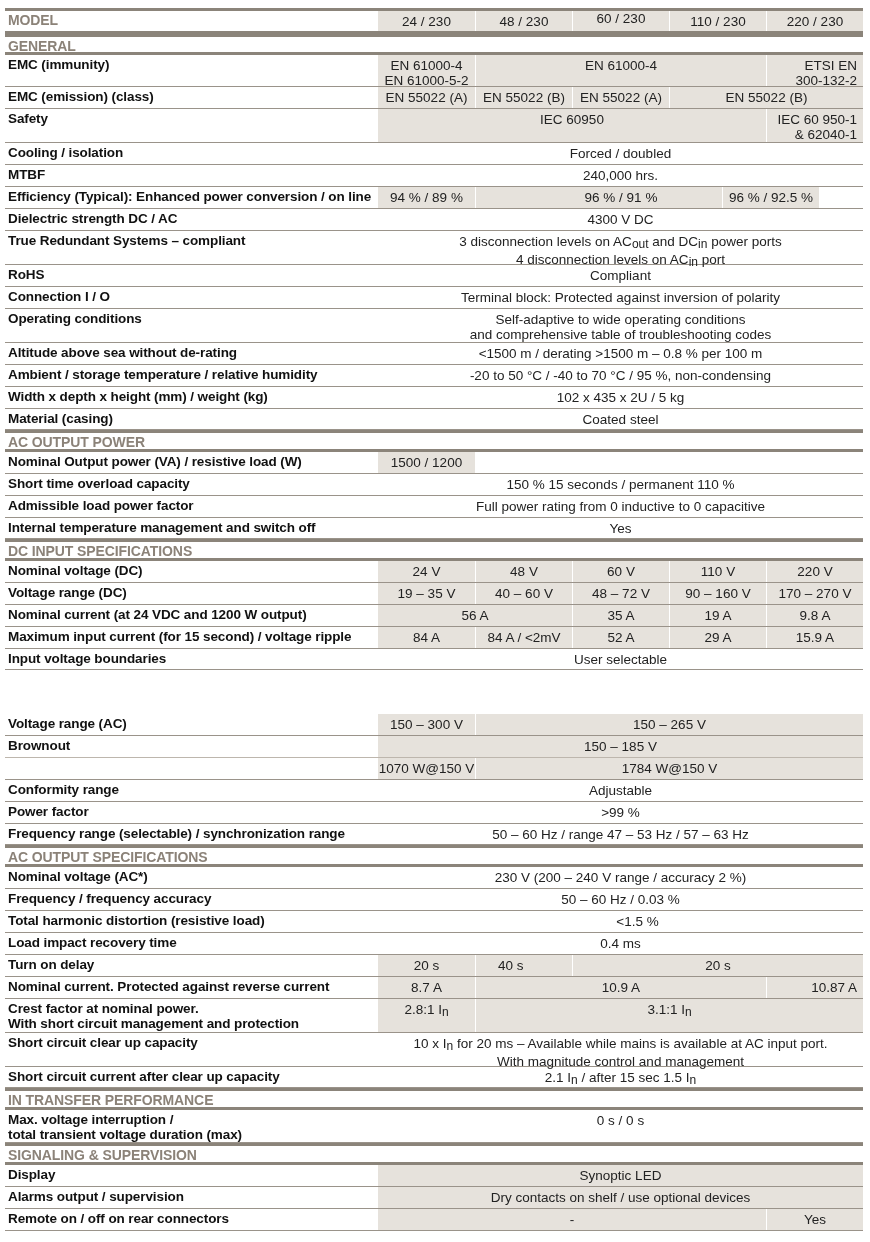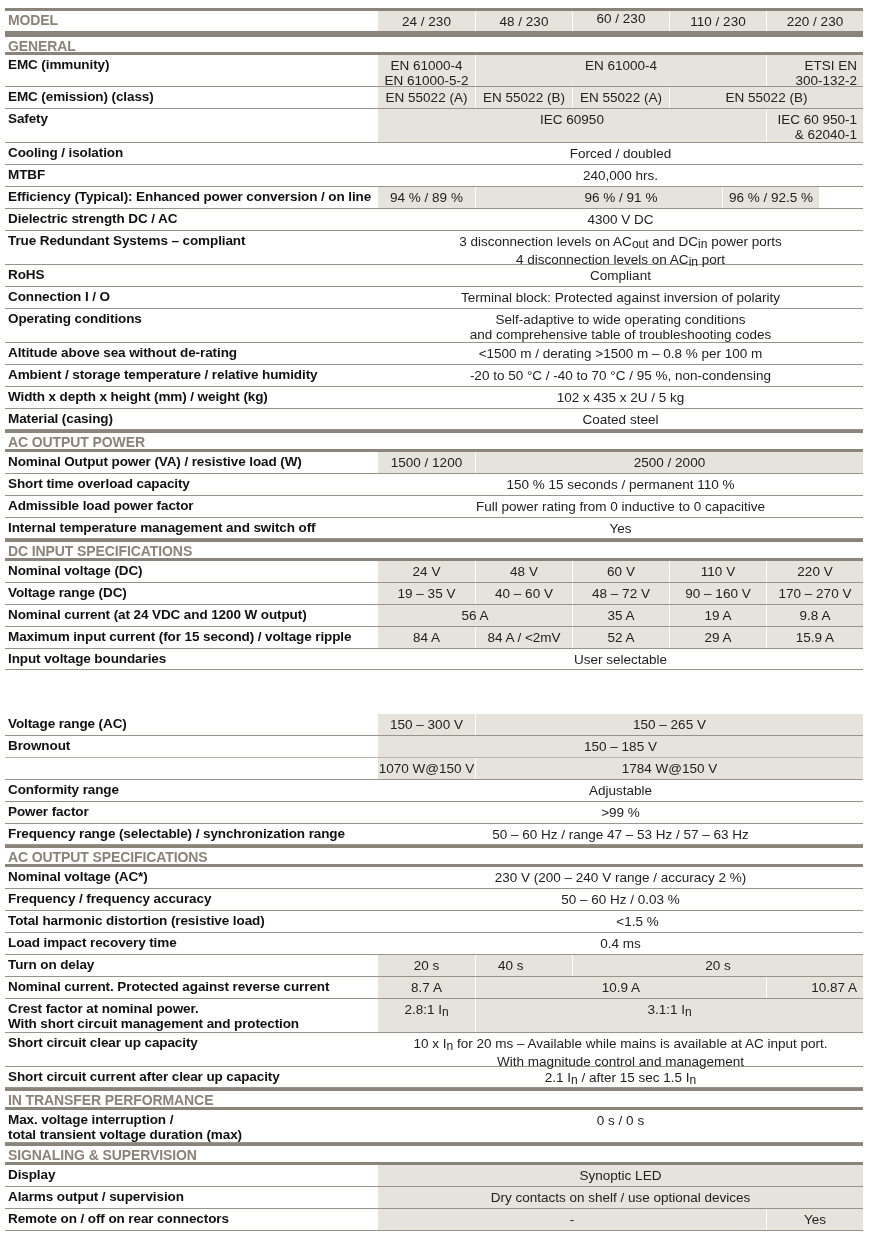--- a/index.html
+++ b/index.html
@@ -114,7 +114,6 @@
     <div class="row" style="top: 452px; height: 22px;">
       <div class="label" style="white-space: pre;">Nominal Output power (VA) / resistive load (W)</div>
       <div class="cell shade" style="left: 373px; width: 97px; white-space: pre;">1500 / 1200</div>
-      <div class="cell shade div" style="left: 470px; width: 388px; white-space: pre;">2500 / 2000</div>
     </div>
     <div class="row" style="top: 474px; height: 22px;">
       <div class="label" style="white-space: pre;">Short time overload capacity</div>

